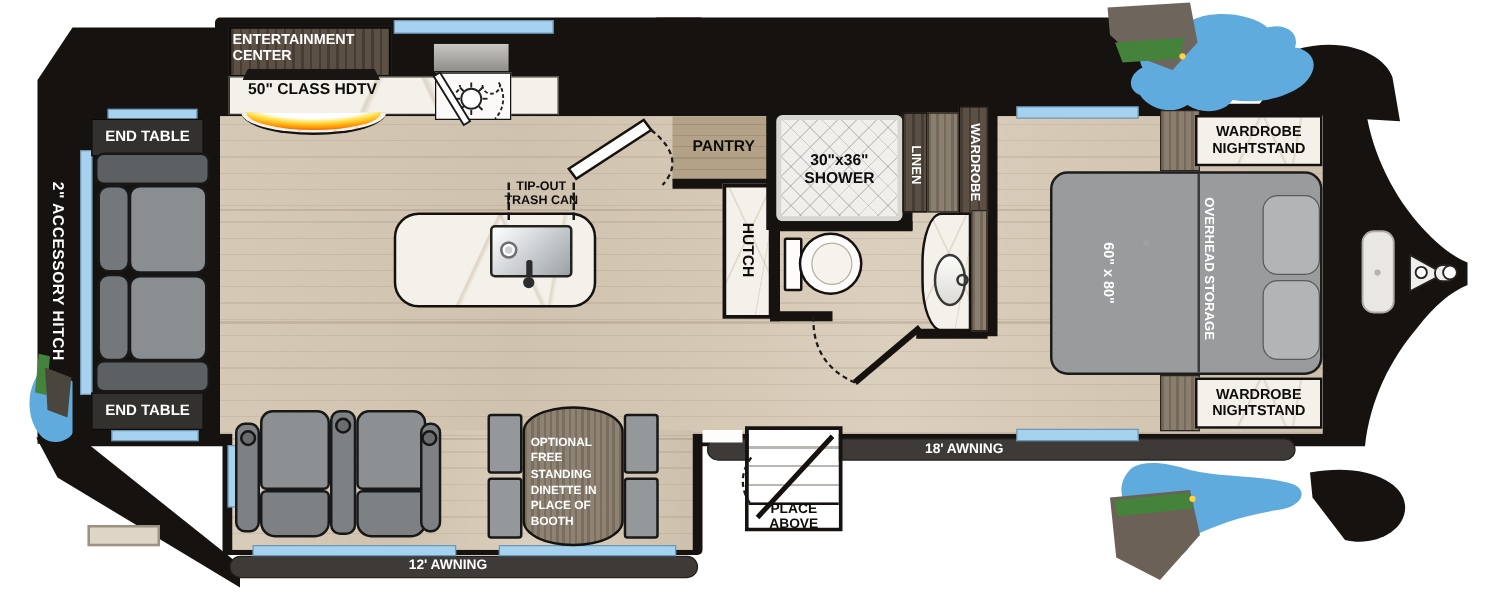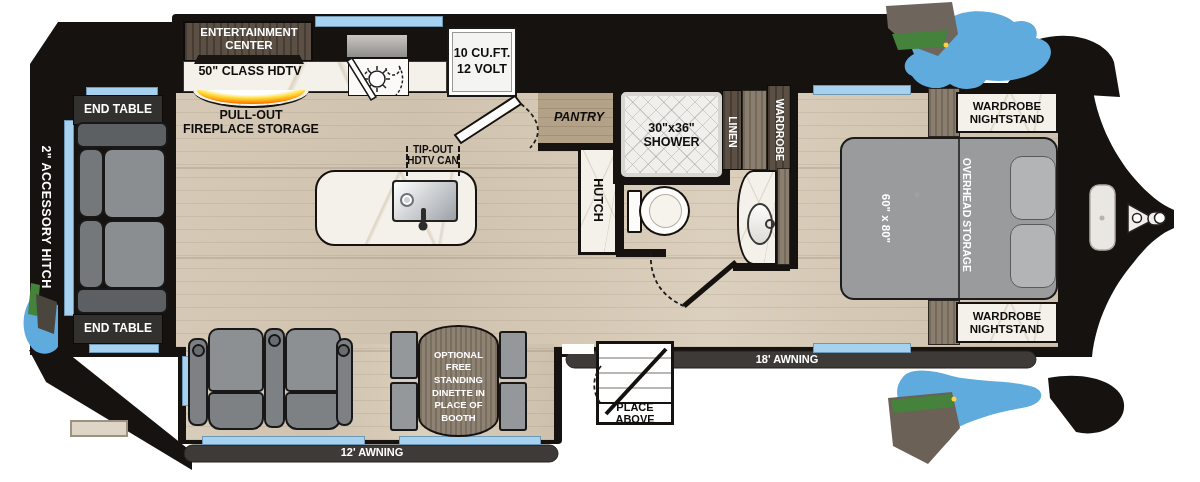--- a/index.html
+++ b/index.html
@@ -27,7 +27,7 @@
     background-image:repeating-linear-gradient(90deg, rgba(35,28,18,.2) 0 2px, transparent 2px 5px);}
   .win{background:#a7d2ef;border:1px solid rgba(25,60,95,.4);box-sizing:border-box;}
   .lbl{font-weight:bold;color:#0e0d0c;text-align:center;line-height:1.12;}
-  .wlbl{font-weight:bold;color:#ffffff;text-align:center;line-height:1.12;}
+  .wlbl{font-weight:bold;color:#ffffff;line-height:1.12;}
   .vlabel{white-space:nowrap;text-align:center;transform:rotate(90deg);transform-origin:center;}
   .flexc{display:flex;align-items:center;justify-content:center;box-sizing:border-box;}
   .cush{box-sizing:border-box;border:2px solid #181818;}

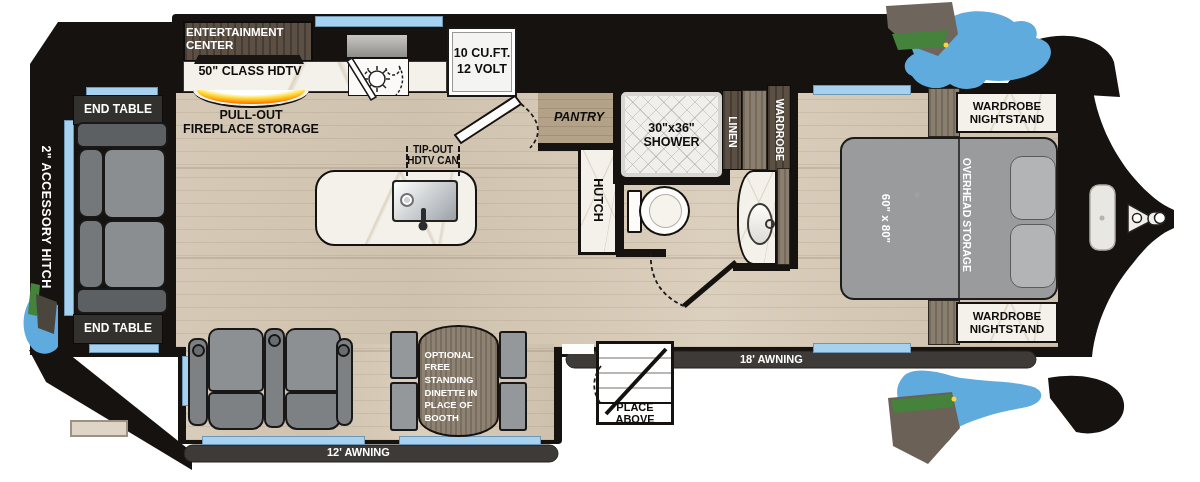--- a/index.html
+++ b/index.html
@@ -102,7 +102,6 @@
   <div class="abs" style="left:346px;top:34px;width:62px;height:24px;background:linear-gradient(180deg,#c9c7c3,#8f8d89);border:1.5px solid #14110e;box-sizing:border-box;"></div>
   <div class="abs" style="left:348px;top:58px;width:61px;height:38px;background:#fbfaf8;border:1.5px solid #14110e;box-sizing:border-box;"></div>
 
-  <div class="abs flexc" style="left:447px;top:27px;width:70px;height:70px;background:#f4f4f2;border:2px solid #1a1816;box-shadow:inset 0 0 0 3px #fff, inset 0 0 0 4px #9a9892;font-weight:bold;font-size:12.5px;text-align:center;line-height:1.25;color:#0e0d0c;padding:2px;">10 CU.FT. 12 VOLT</div>
 
   <div class="abs marble" style="left:315px;top:170px;width:162px;height:76px;border-radius:20px;border:2.5px solid #14110e;box-sizing:border-box;"></div>
   <div class="abs" style="left:392px;top:180px;width:66px;height:42px;background:linear-gradient(135deg,#ffffff,#b9bec2 70%,#9aa0a4);border:2px solid #23221f;border-radius:4px;box-sizing:border-box;"></div>

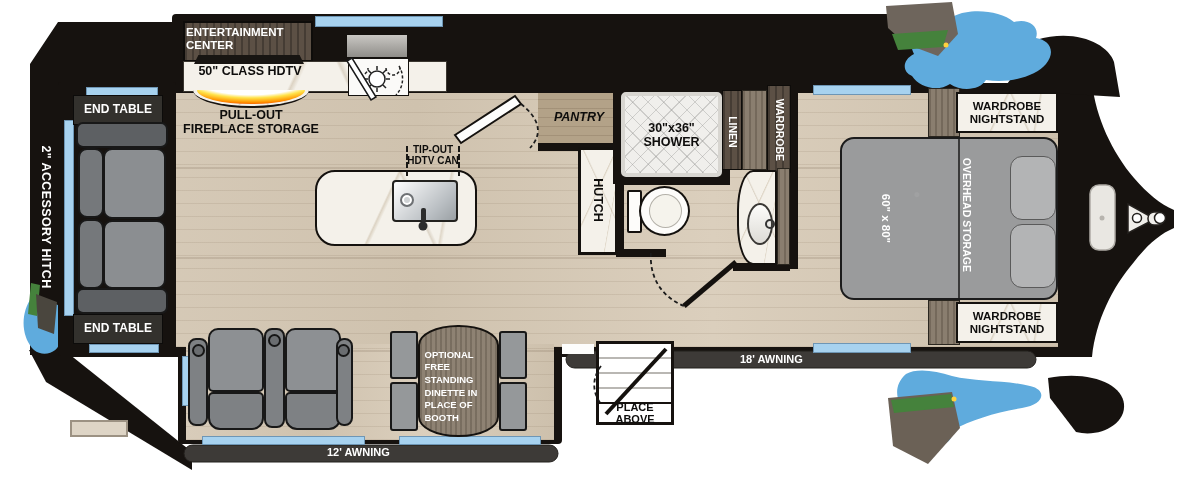--- a/index.html
+++ b/index.html
@@ -240,7 +240,6 @@
 
   <div class="abs wlbl" style="left:186px;top:26px;width:126px;font-size:11.5px;">ENTERTAINMENT CENTER</div>
   <div class="abs lbl" style="left:192px;top:64px;width:116px;font-size:12.5px;">50" CLASS HDTV</div>
-  <div class="abs lbl" style="left:183px;top:108px;width:136px;font-size:12.5px;">PULL-OUT FIREPLACE STORAGE</div>
   <div class="abs lbl" style="left:401px;top:144px;width:64px;font-size:10px;">TIP-OUT HDTV CAN</div>
   <div class="abs lbl" style="left:543px;top:110px;width:72px;font-size:12.5px;font-style:italic;">PANTRY</div>
   <div class="abs lbl vlabel" style="left:548px;top:193px;width:100px;font-size:12.5px;">HUTCH</div>

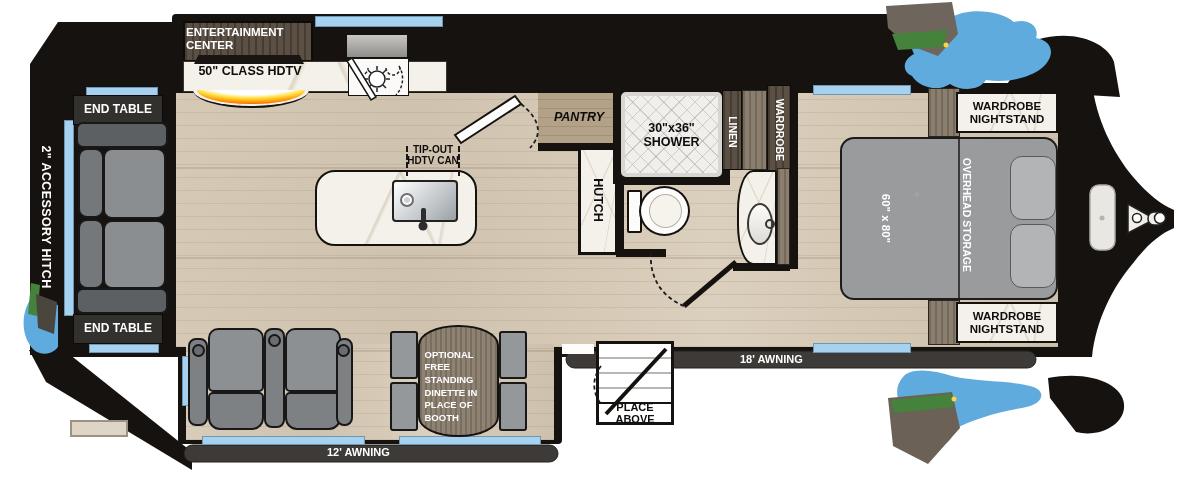--- a/index.html
+++ b/index.html
@@ -241,7 +241,7 @@
   <div class="abs wlbl" style="left:186px;top:26px;width:126px;font-size:11.5px;">ENTERTAINMENT CENTER</div>
   <div class="abs lbl" style="left:192px;top:64px;width:116px;font-size:12.5px;">50" CLASS HDTV</div>
   <div class="abs lbl" style="left:401px;top:144px;width:64px;font-size:10px;">TIP-OUT HDTV CAN</div>
-  <div class="abs lbl" style="left:543px;top:110px;width:72px;font-size:12.5px;font-style:italic;">PANTRY</div>
+  <div class="abs lbl" style="left:543px;top:110px;width:72px;font-size:12.5px;">PANTRY</div>
   <div class="abs lbl vlabel" style="left:548px;top:193px;width:100px;font-size:12.5px;">HUTCH</div>
 
   <div class="abs wlbl vlabel" style="left:697px;top:126px;width:70px;font-size:10.5px;">LINEN</div>

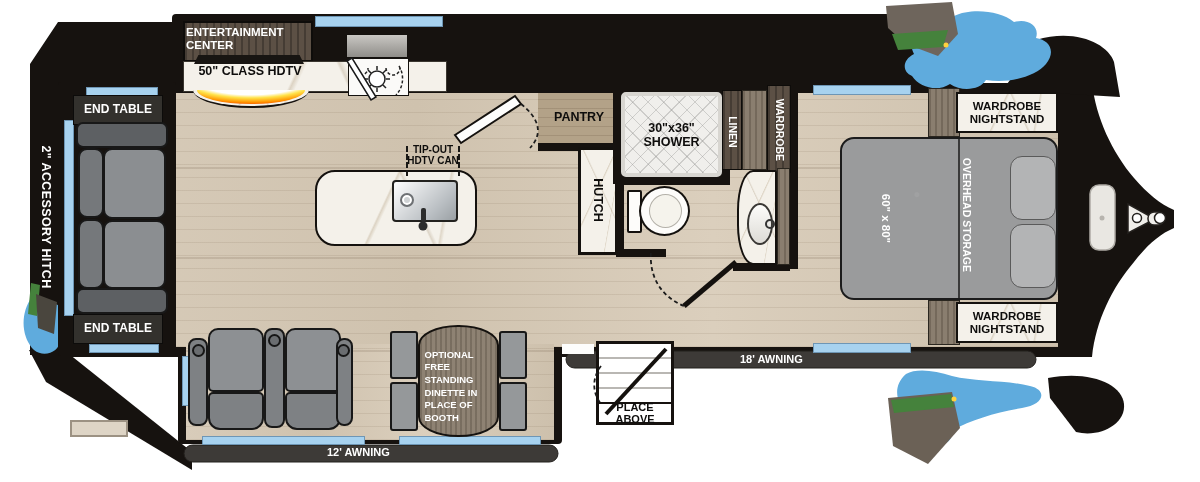--- a/index.html
+++ b/index.html
@@ -240,7 +240,7 @@
 
   <div class="abs wlbl" style="left:186px;top:26px;width:126px;font-size:11.5px;">ENTERTAINMENT CENTER</div>
   <div class="abs lbl" style="left:192px;top:64px;width:116px;font-size:12.5px;">50" CLASS HDTV</div>
-  <div class="abs lbl" style="left:401px;top:144px;width:64px;font-size:10px;">TIP-OUT HDTV CAN</div>
+  <div class="abs lbl" style="left:401px;top:144px;width:64px;font-size:10px;">TIP-OUT TRASH CAN</div>
   <div class="abs lbl" style="left:543px;top:110px;width:72px;font-size:12.5px;">PANTRY</div>
   <div class="abs lbl vlabel" style="left:548px;top:193px;width:100px;font-size:12.5px;">HUTCH</div>
 

